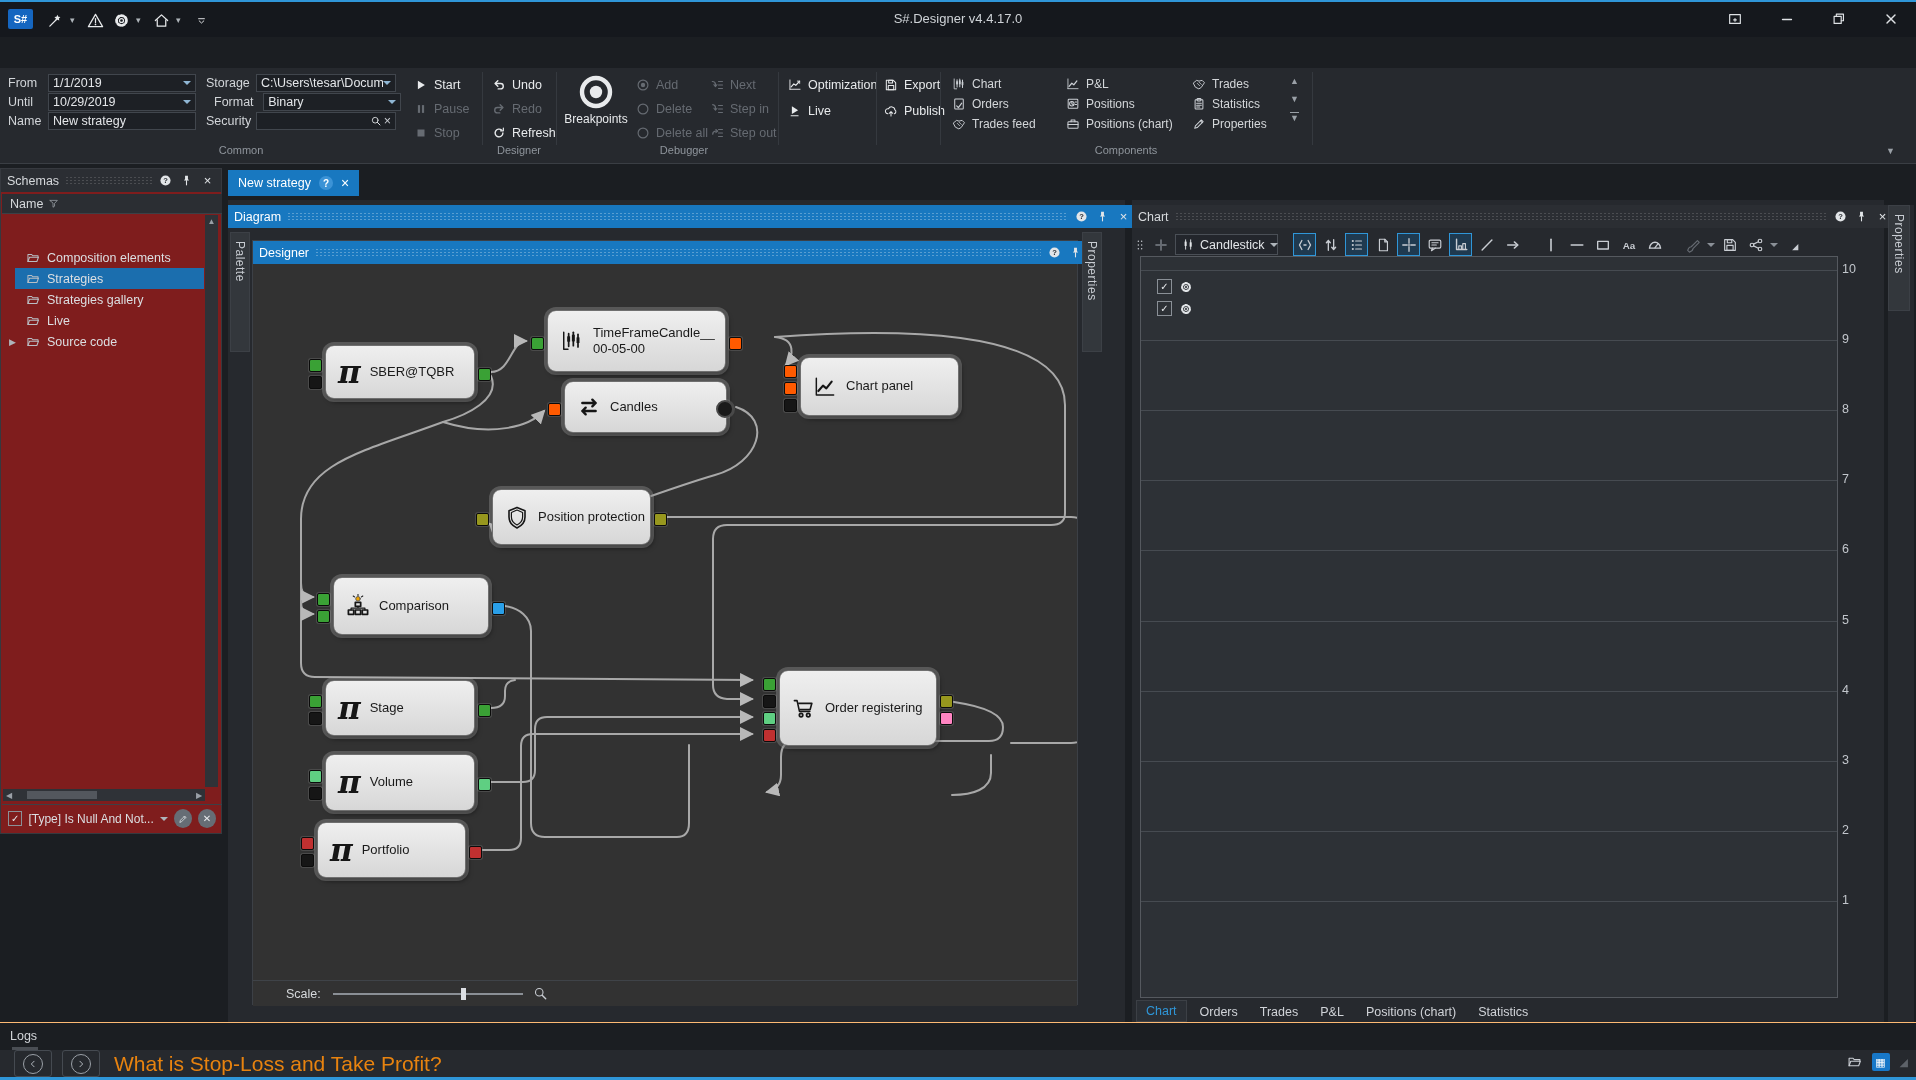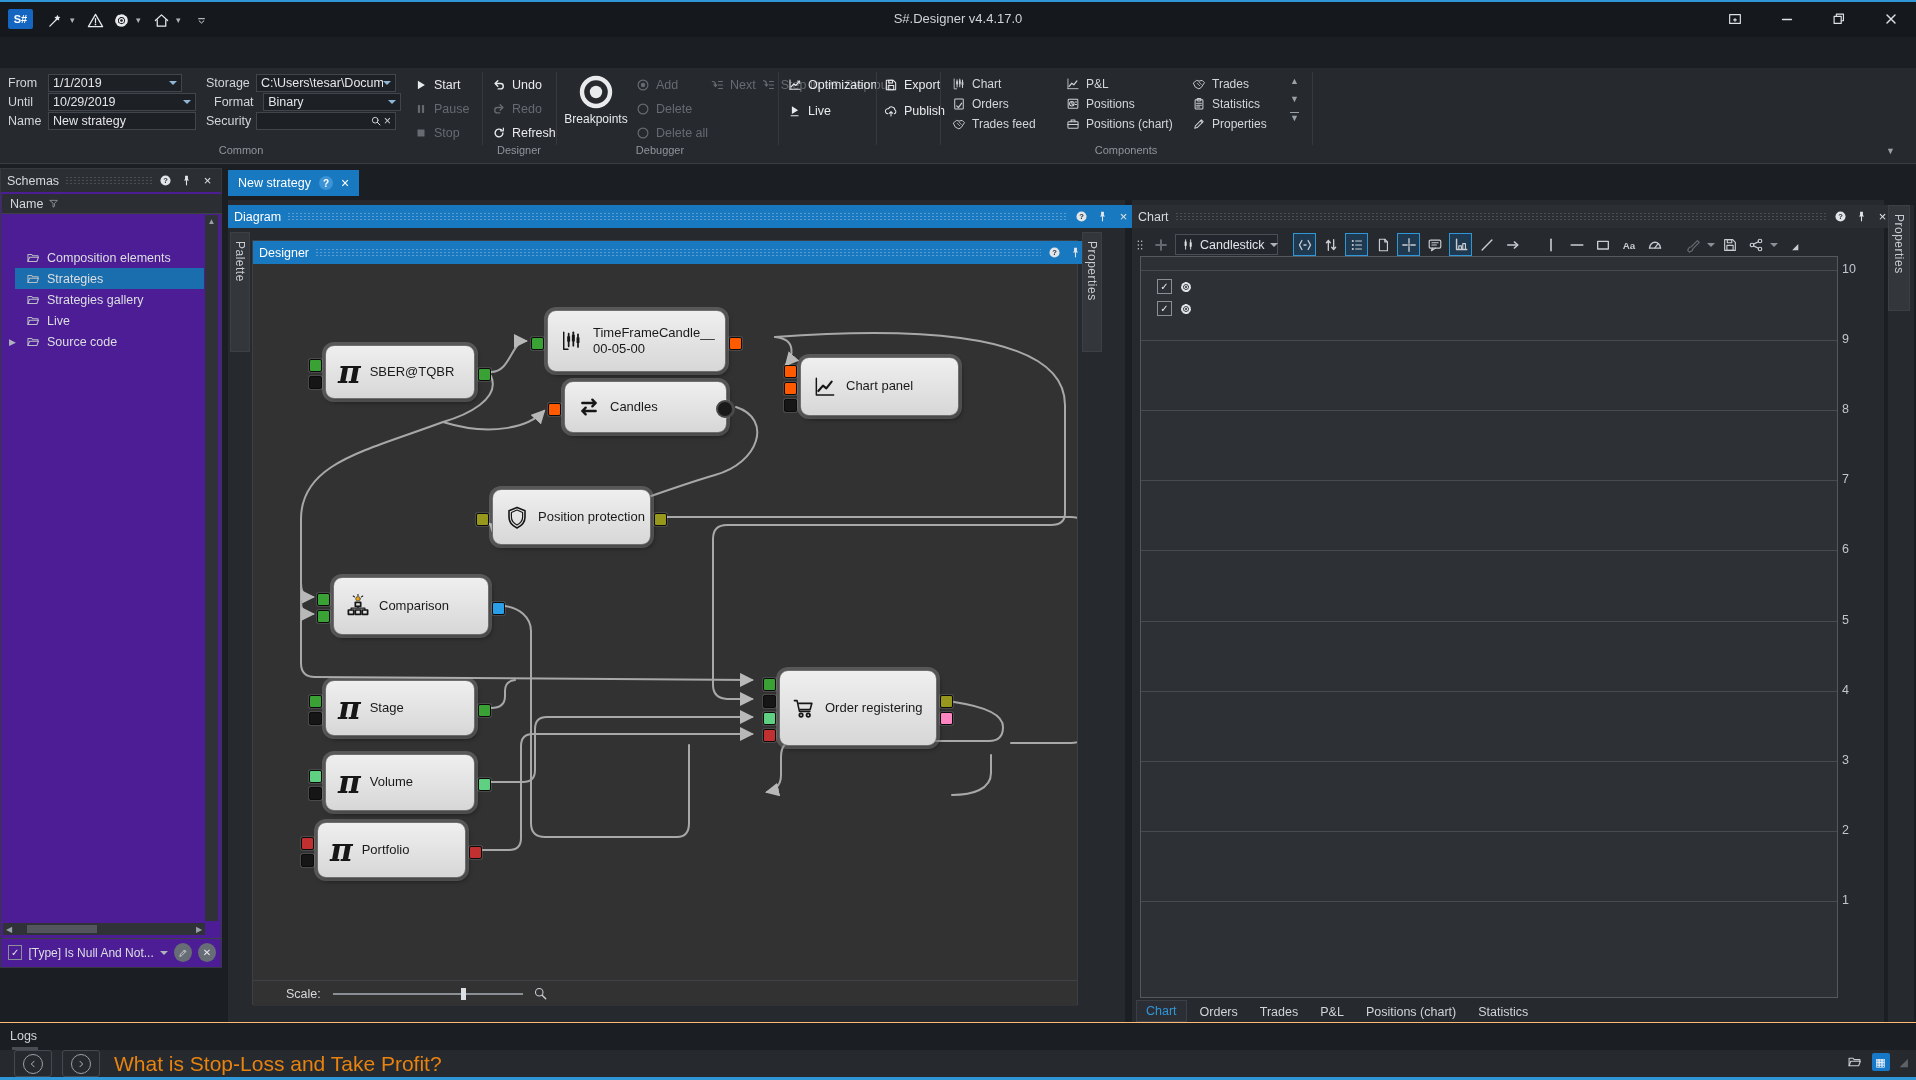--- a/index.html
+++ b/index.html
@@ -197,7 +197,7 @@
   <div id="rib-fieldsA" class="abs" style="left:8px;top:6px;width:192px;">
       <div class="frow" style="position: relative; margin-bottom: 1px;">
         <span class="flabel" style="width: 40px;">From</span>
-        <div class="rfield" style="width: 134px;">
+        <div class="rfield" style="width: 148px;">
           <span class="val">1/1/2019</span>
           <span class="caret"></span>
         </div>

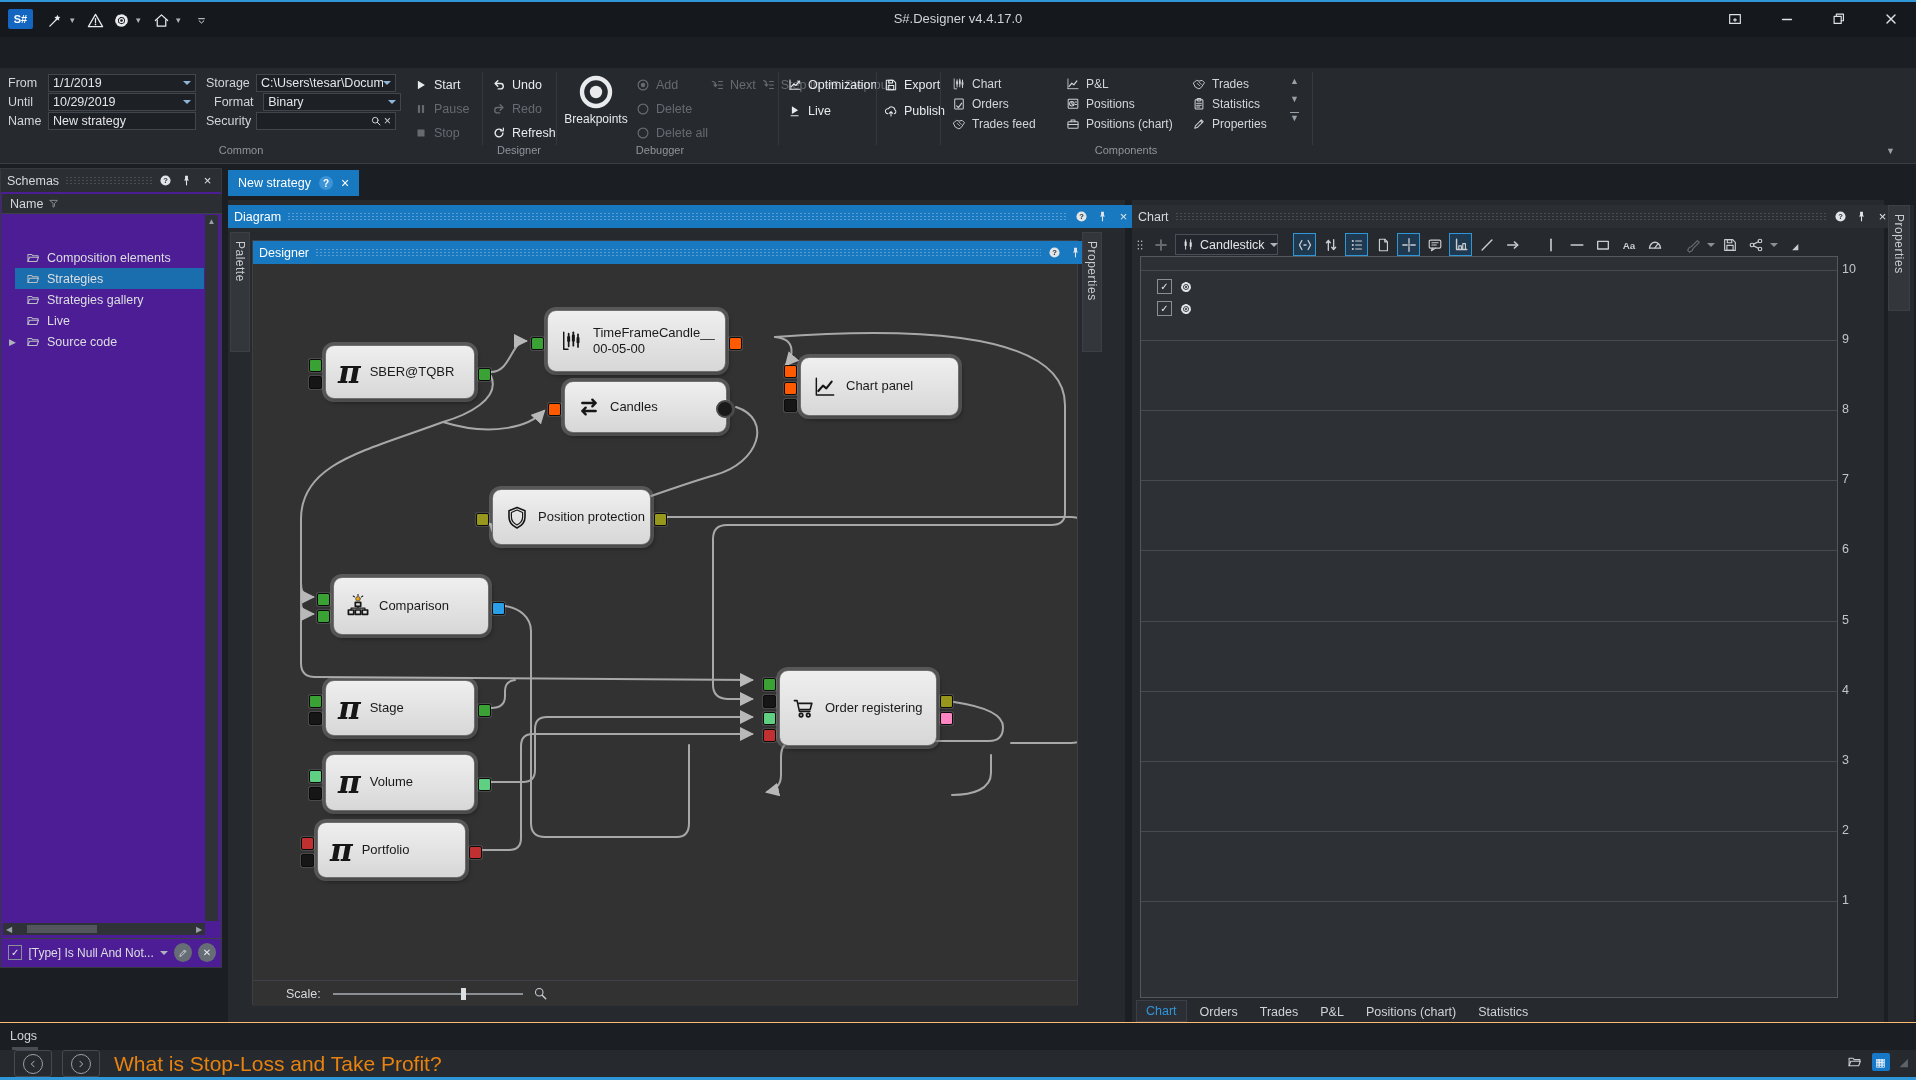--- a/index.html
+++ b/index.html
@@ -339,7 +339,7 @@
         <span>Delete all</span>
       </div>
     </div>
-  <div id="rib-dbg2" class="abs" style="left:710px;top:7px;display:flex;gap:5px;">
+  <div id="rib-dbg2" class="abs" style="left:710px;top:7px;display:flex;flex-direction:column;gap:5px;">
       <div class="rbtn dis">
         <span class="bi">
           <svg class="ic" viewBox="0 0 18 18" fill="none" stroke="currentColor" stroke-width="1.3" stroke-linecap="round" stroke-linejoin="round">

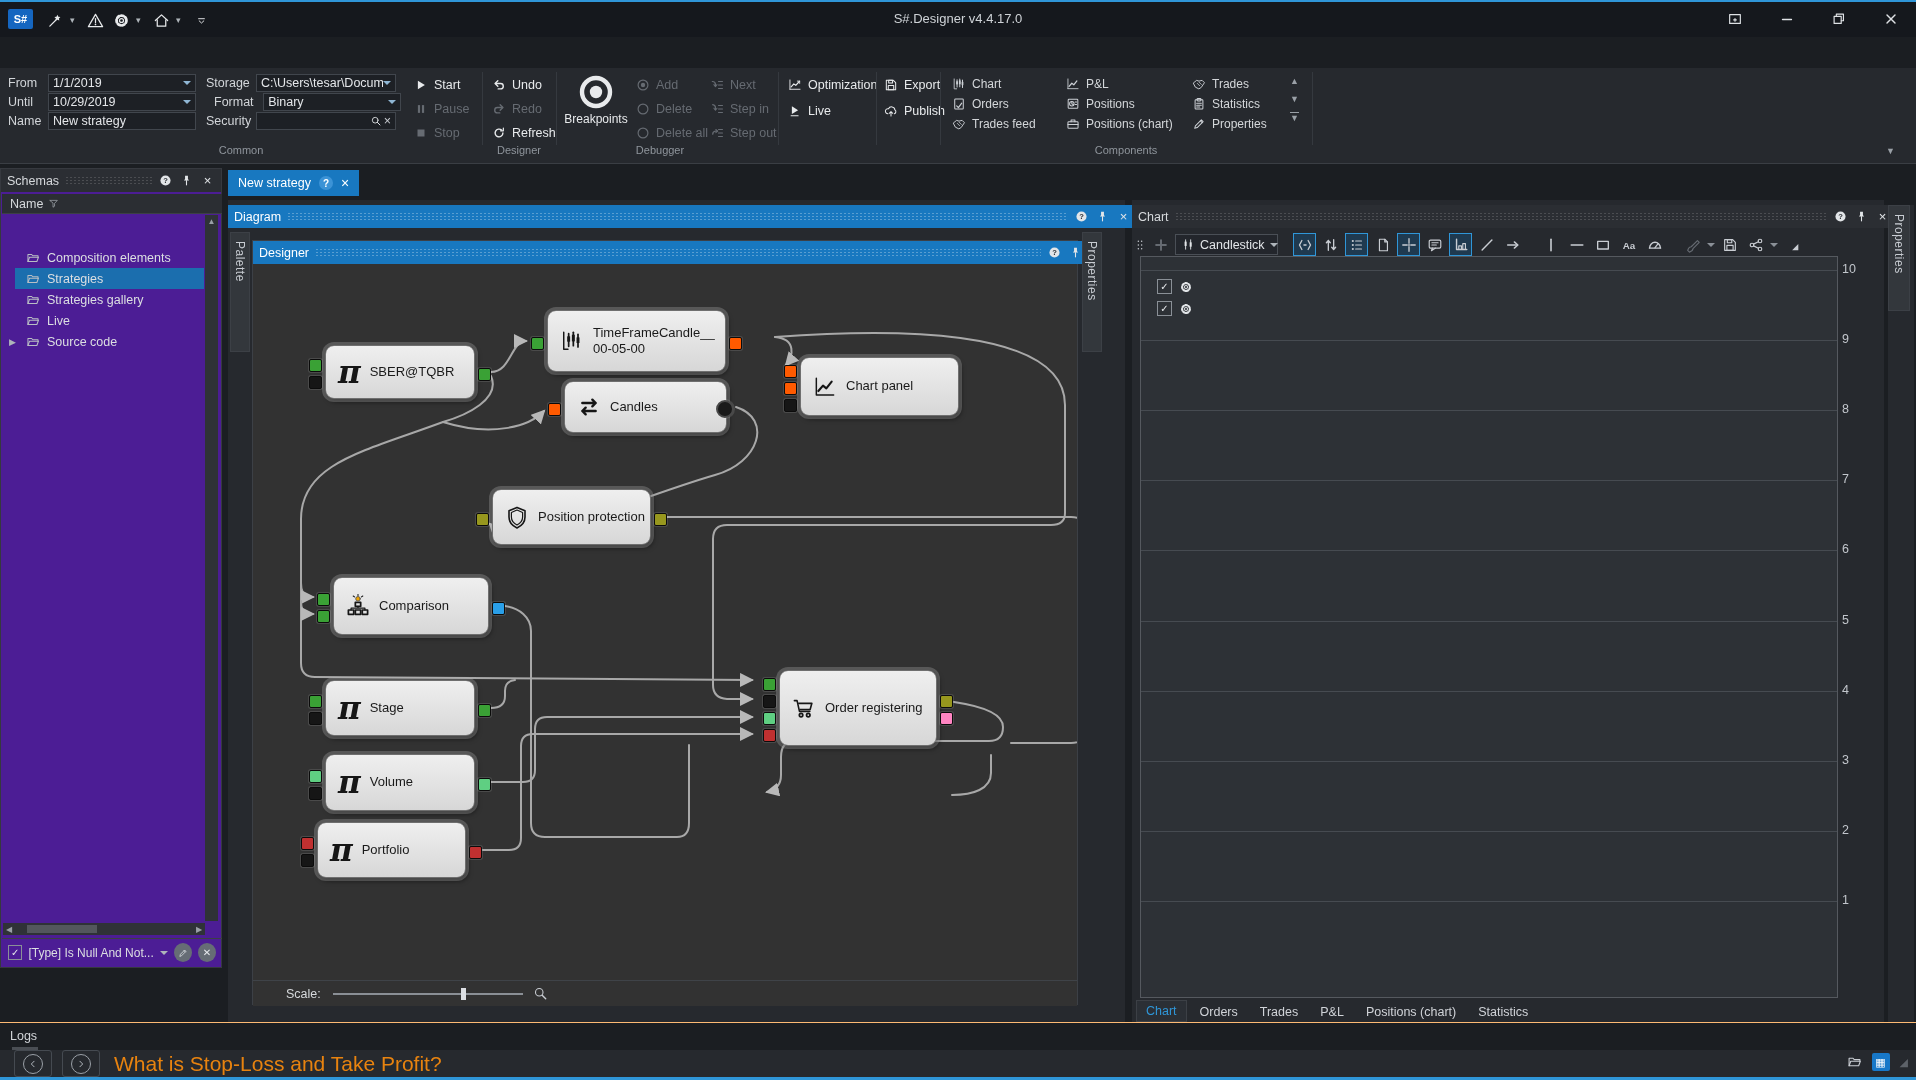--- a/index.html
+++ b/index.html
@@ -519,7 +519,7 @@
   <div class="rsep" style="left:1312px;"></div>
   <div class="glabel" style="left:0px;width:482px;">Common</div>
   <div class="glabel" style="left:482px;width:74px;">Designer</div>
-  <div class="glabel" style="left:549px;width:222px;">Debugger</div>
+  <div class="glabel" style="left:573px;width:222px;">Debugger</div>
   <div class="glabel" style="left:940px;width:372px;">Components</div>
   <div class="abs" style="left:1886px;top:78px;color:#9aa0a7;font-size:9px;">▼</div>
 </div>

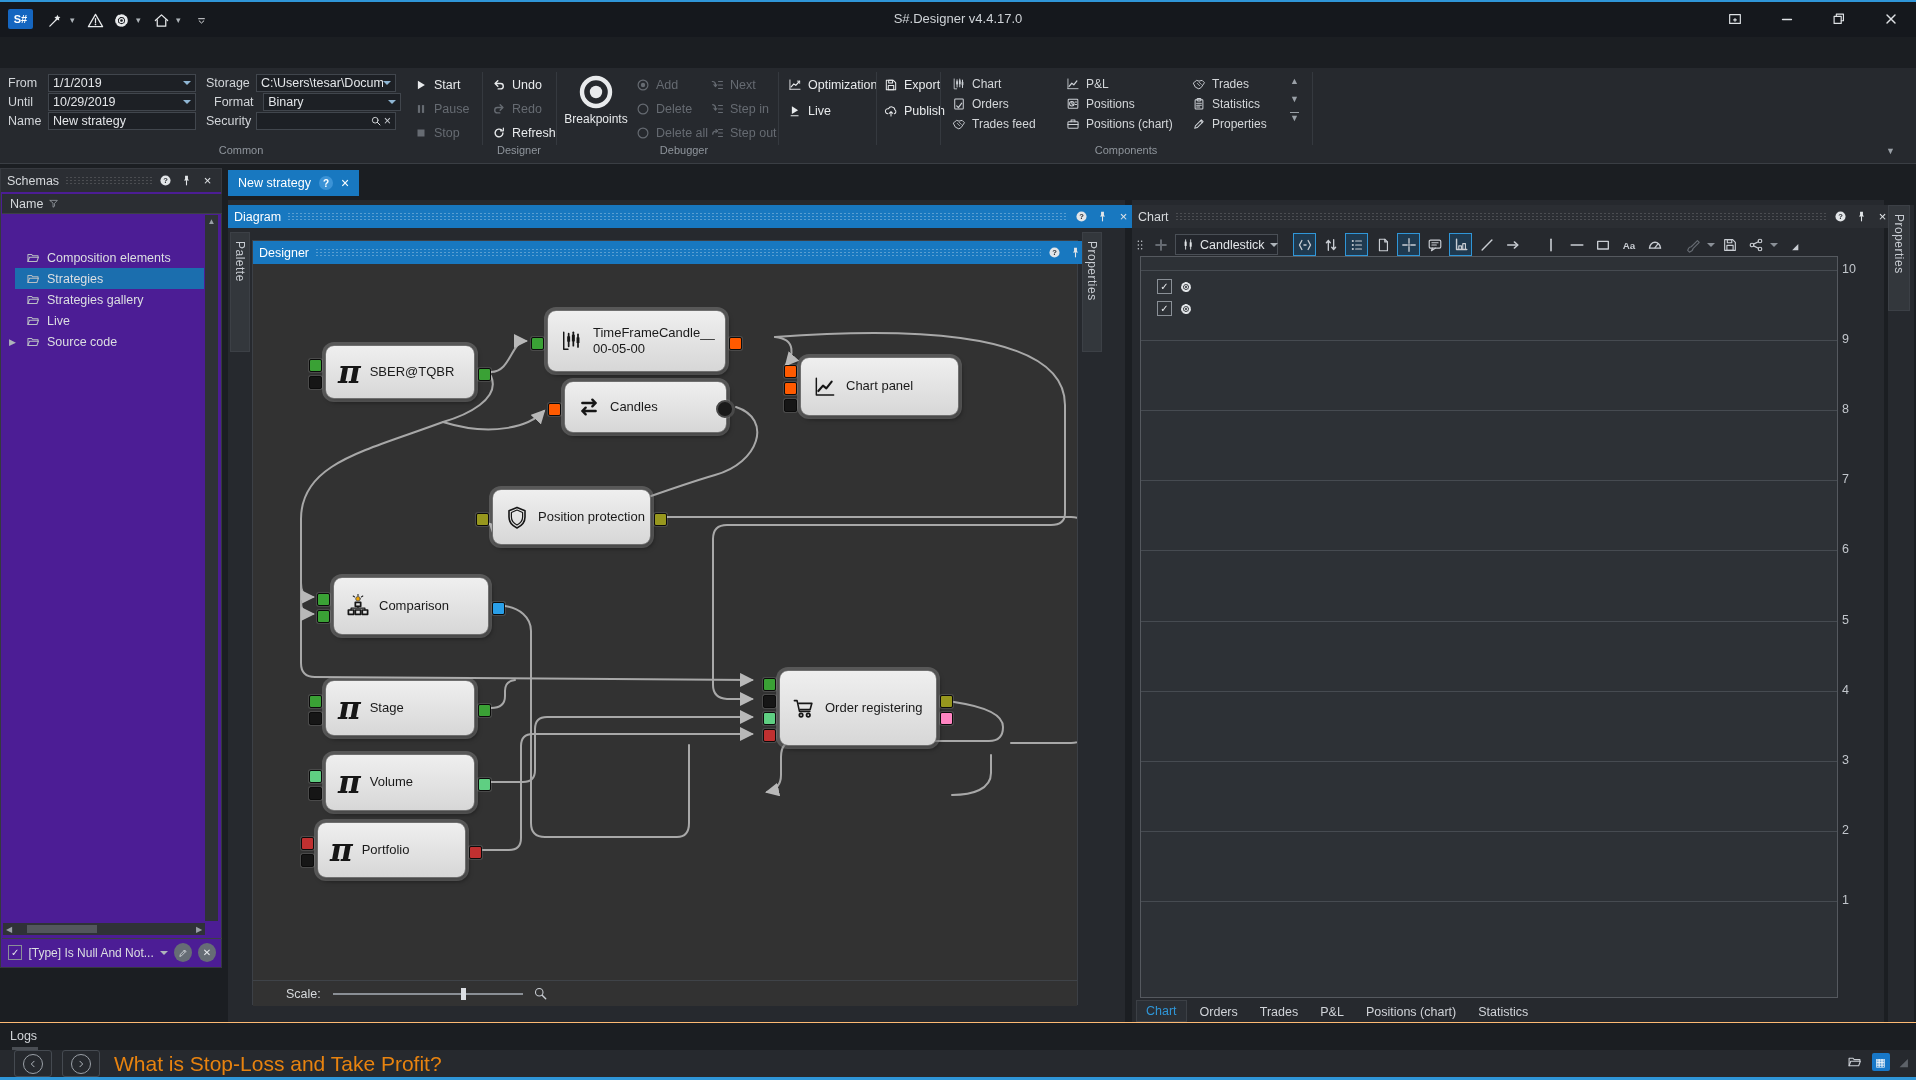--- a/index.html
+++ b/index.html
@@ -47,7 +47,7 @@
   .grayhdr{background:#2b2e33;color:#d6d9dc;}
   .grayhdr .dots{background-image:radial-gradient(rgba(255,255,255,.15) .8px,transparent .9px);}
   
-  #schemas{left:0;top:168px;width:222px;height:800px;background:#4c1d95;border:1px solid #36393f;box-sizing:border-box;}
+  #schemas{left:0;top:168px;width:222px;height:666px;background:#7f1d1d;border:1px solid #36393f;box-sizing:border-box;}
   #schemas-colhdr{left:1px;top:25px;width:220px;height:20px;border-bottom:1px solid #3c4046;display:flex;align-items:center;padding:0 8px;gap:5px;box-sizing:border-box;background:#2b2e33;color:#d6d9dc;}
   #tree{left:1px;top:46px;width:204px;bottom:46px;margin-top:32px;}
   .trow{height:21px;display:flex;align-items:center;padding-left:24px;gap:7px;font-size:12.5px;color:#dcdfe2;position:relative;}

